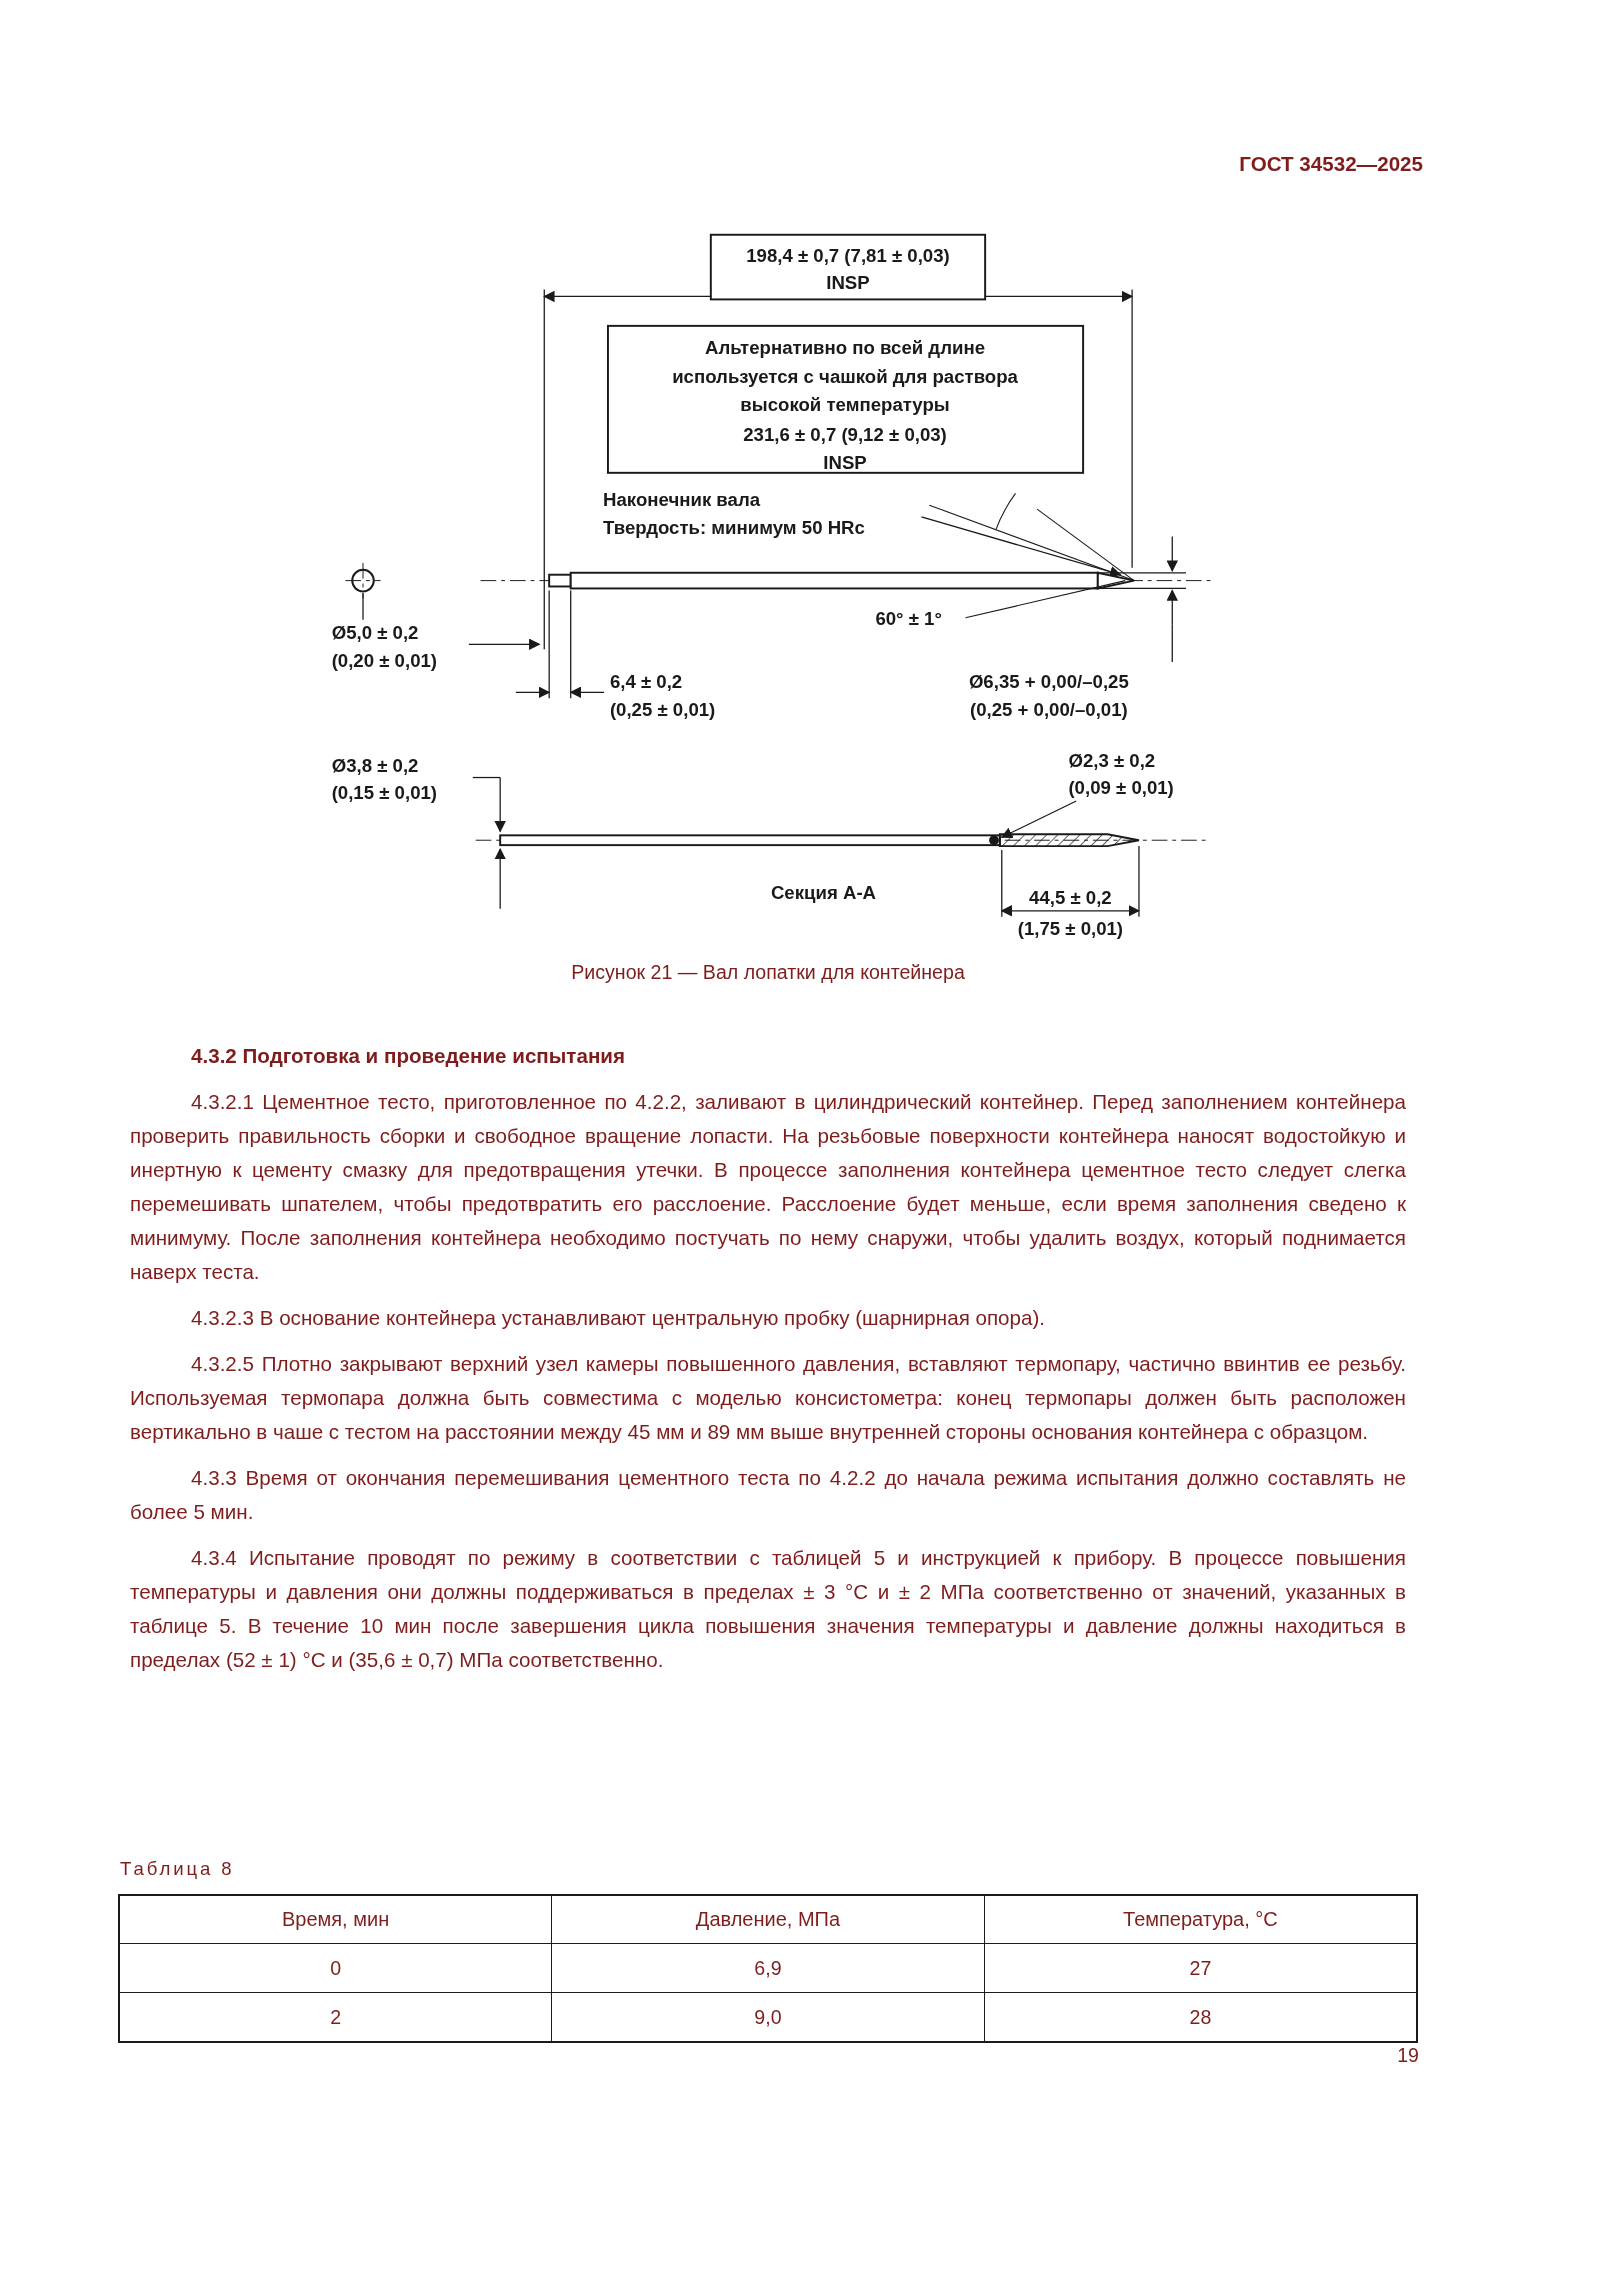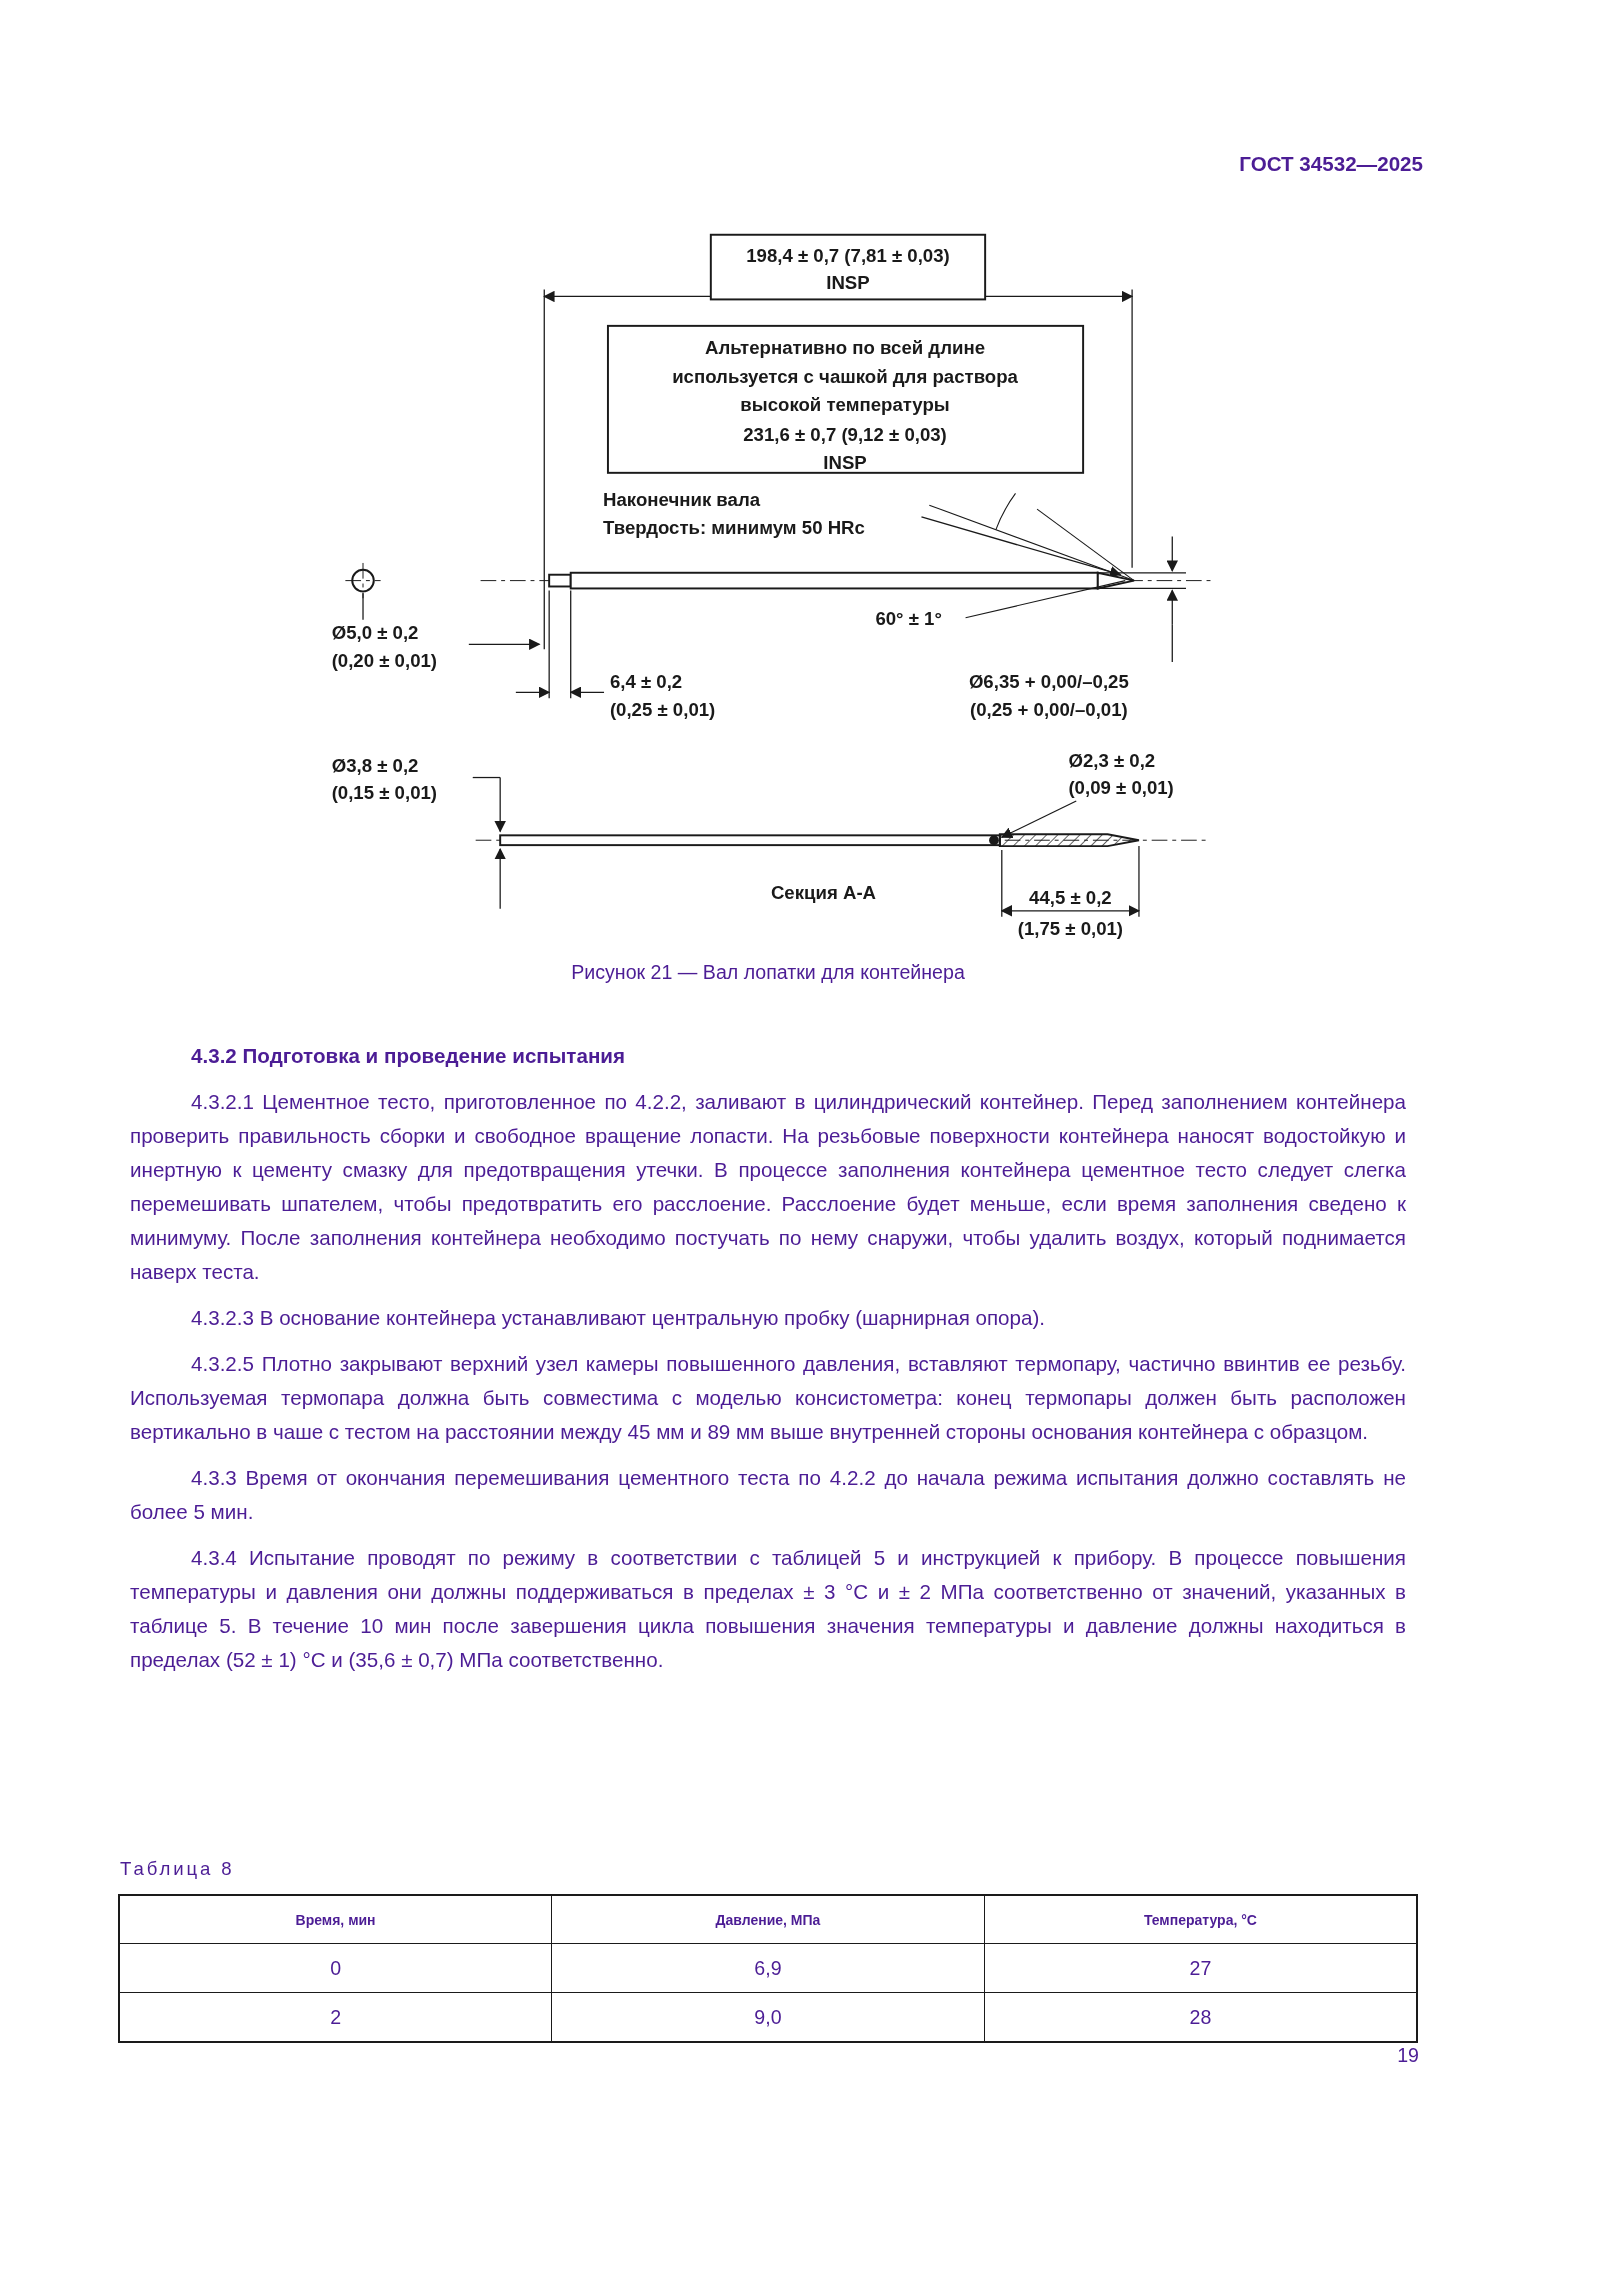--- a/index.html
+++ b/index.html
@@ -5,7 +5,7 @@
   html,body { margin:0; padding:0; background:#ffffff; }
   .page {
     position:relative; width:1621px; height:2293px; background:#ffffff;
-    font-family:"Liberation Sans", sans-serif; color:#4c1d95; overflow:hidden;
+    font-family:"Liberation Sans", sans-serif; color:#7f1d1d; overflow:hidden;
   }
   .doc-header { position:absolute; top:152px; right:198px; font-size:20.6px; font-weight:bold; }
   .figure-svg { position:absolute; left:294px; top:223px; }

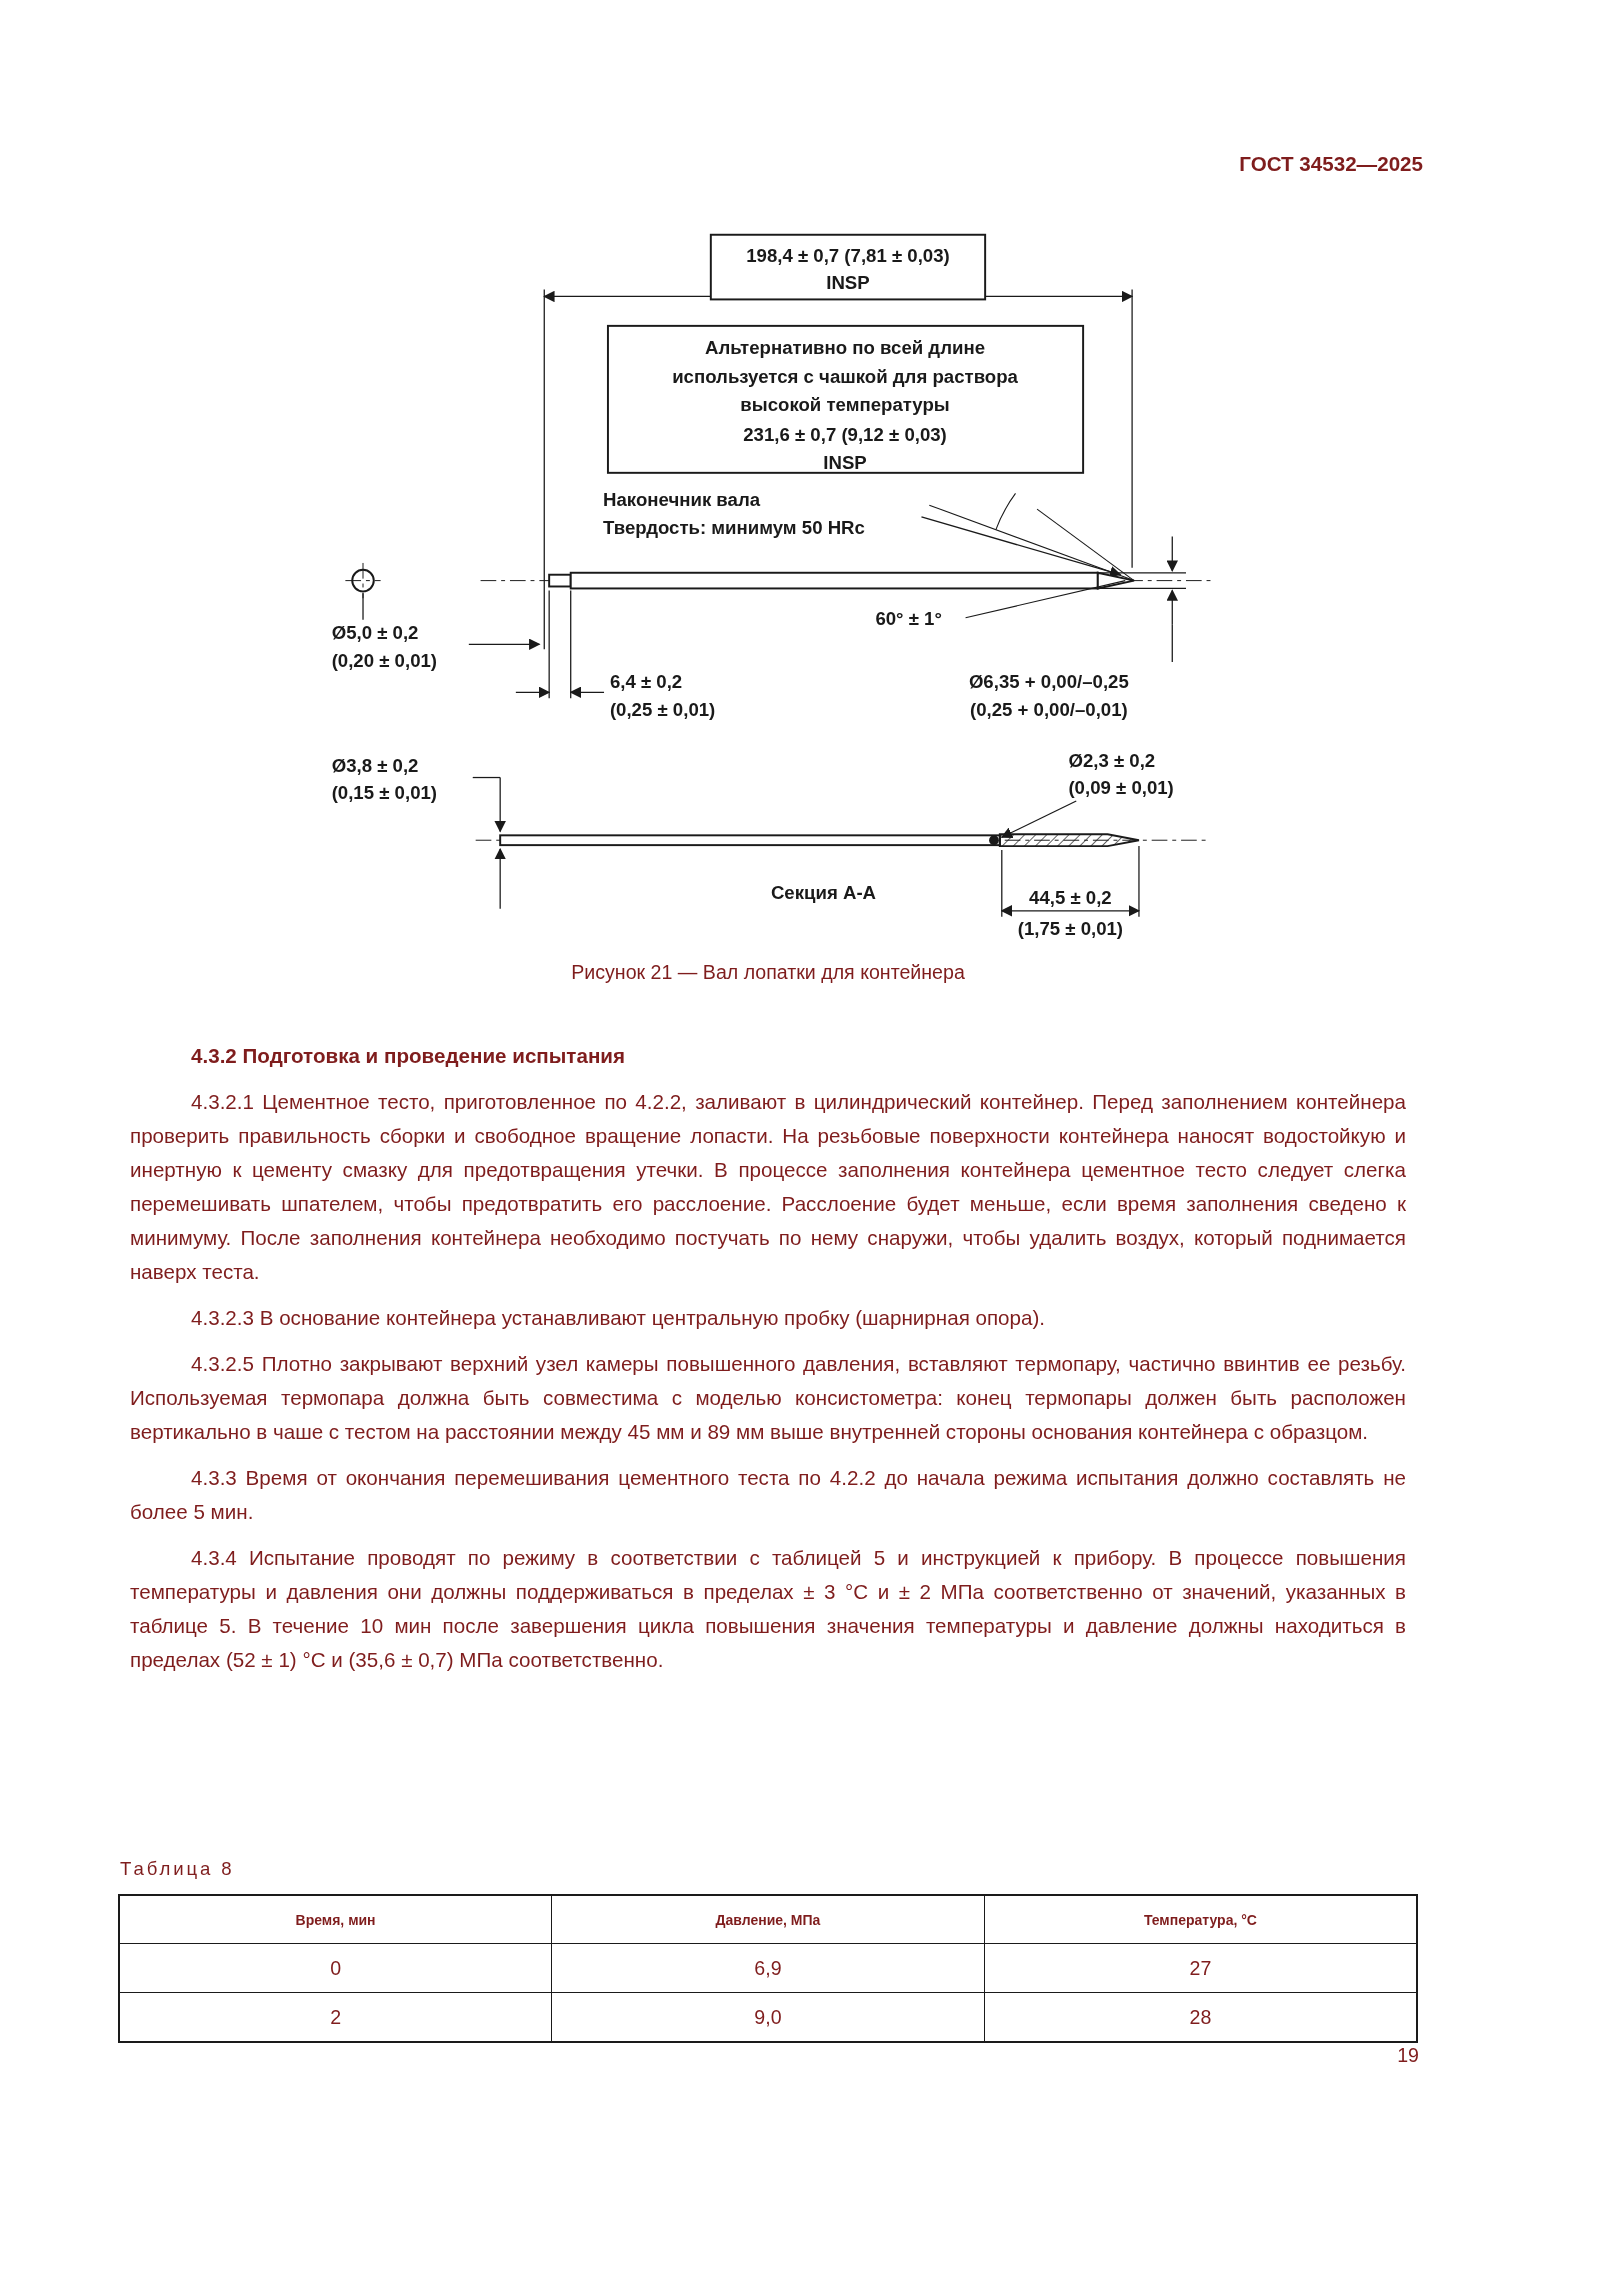--- a/index.html
+++ b/index.html
@@ -23,7 +23,7 @@
   .table-label { position:absolute; top:1858px; left:120px; font-size:18.6px; letter-spacing:2.9px; }
   .data-table { position:absolute; top:1894px; left:118px; width:1300px; border-collapse:collapse; border:2px solid #1a1a1a; table-layout:fixed; }
   .data-table th, .data-table td { border:1.5px solid #1a1a1a; text-align:center; vertical-align:middle; }
-  .data-table th { font-weight:bold; font-size:14px; height:45px; }
+  .data-table th { font-weight:normal; font-size:20px; height:45px; }
   .data-table td { font-size:19.6px; height:46px; }
   .page-number { position:absolute; top:2044px; right:202px; font-size:19.6px; }
 </style>

